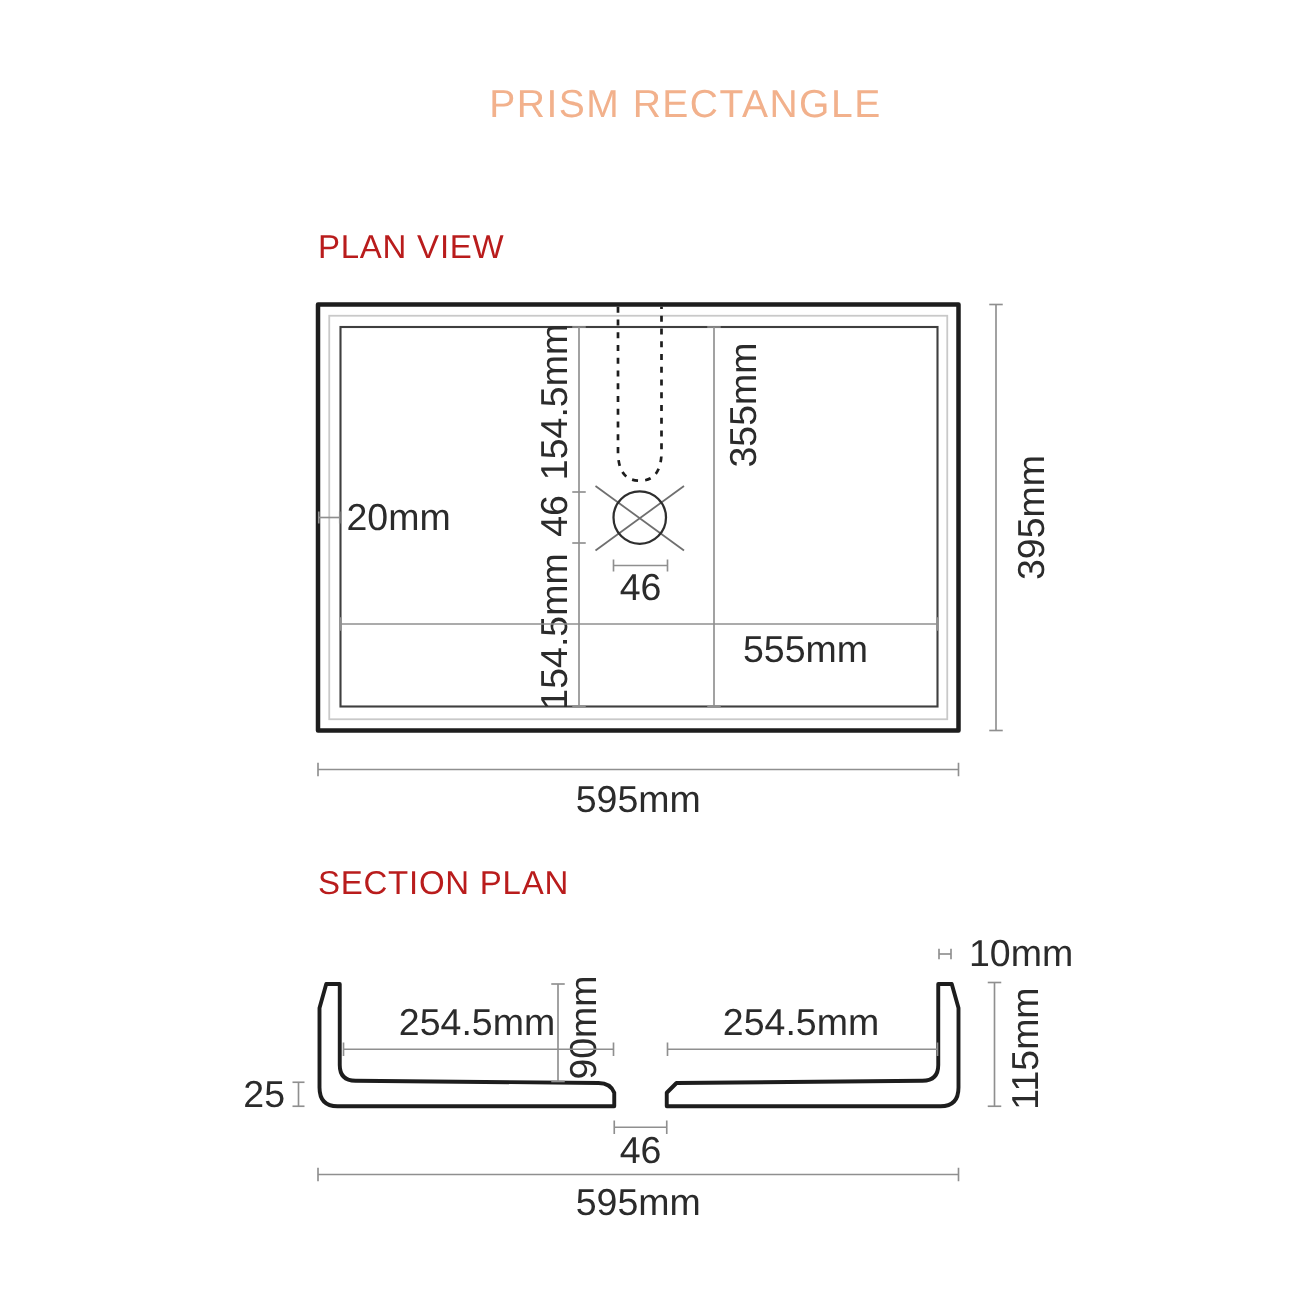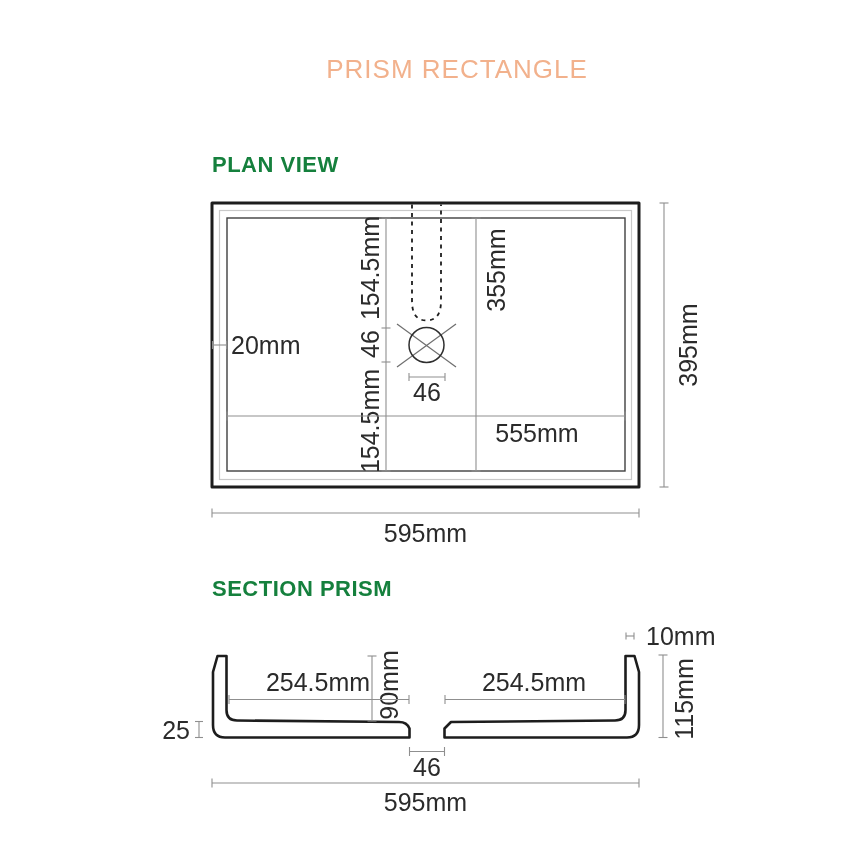--- a/index.html
+++ b/index.html
@@ -8,8 +8,8 @@
   .title{position:absolute;top:54px;left:0;right:0;text-align:center;
          font-size:26px;letter-spacing:1px;font-weight:400;
          transform:translateX(27px);}
-  .view-heading{position:absolute;font-size:22px;font-weight:700;
-                letter-spacing:.5px;color:#15803d;}
+  .view-heading{position:absolute;font-size:22px;font-weight:400;
+                letter-spacing:.5px;color:#b91c1c;}
   #plan-heading{left:212px;top:152px;}
   #section-heading{left:212px;top:576px;}
   svg{position:absolute;top:0;left:0;}

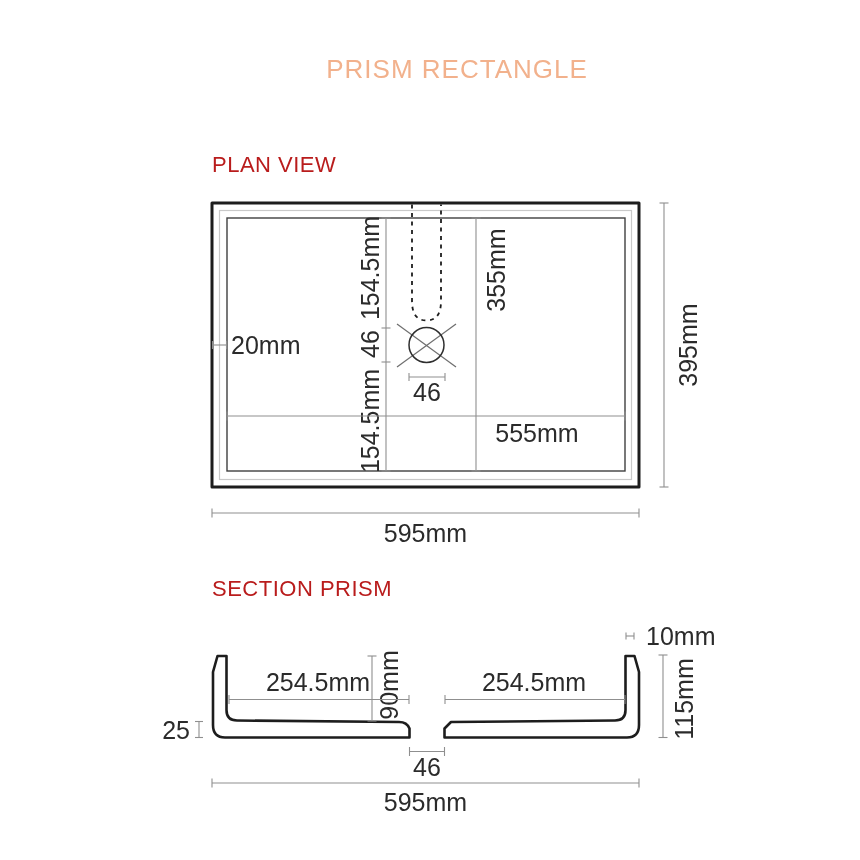--- a/index.html
+++ b/index.html
@@ -31,7 +31,7 @@
 
 <div class="view-heading" id="plan-heading">PLAN VIEW</div>
 
-<div class="view-heading" id="section-heading">SECTION PRISM</div>
+<div class="view-heading" id="section-heading">SECTION PLAN</div>
 
 <svg width="860" height="860" viewBox="0 0 860 860">
 

